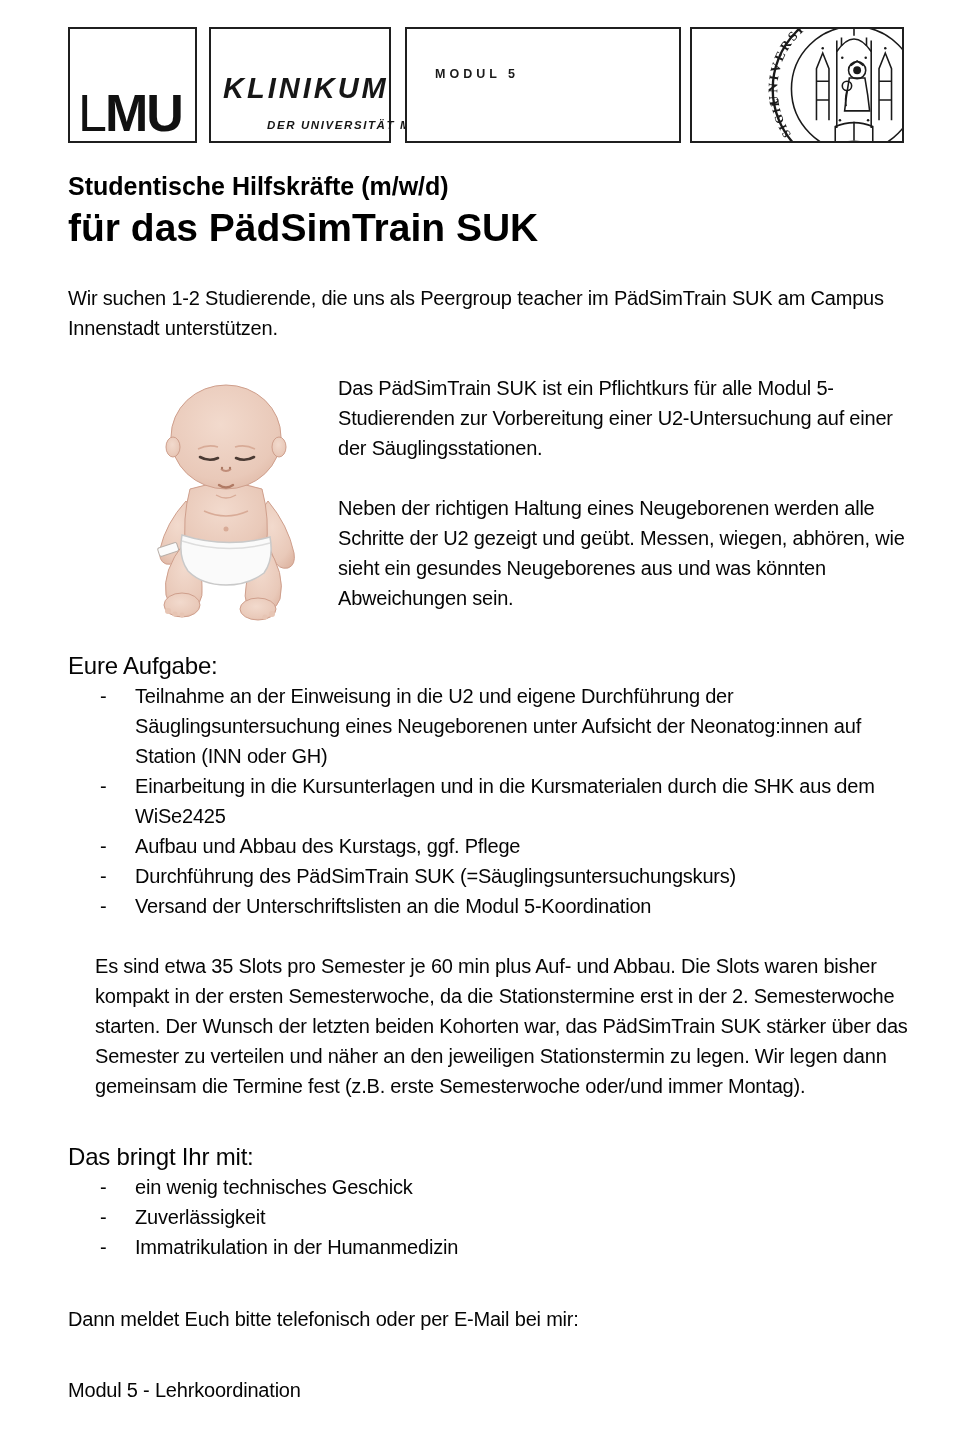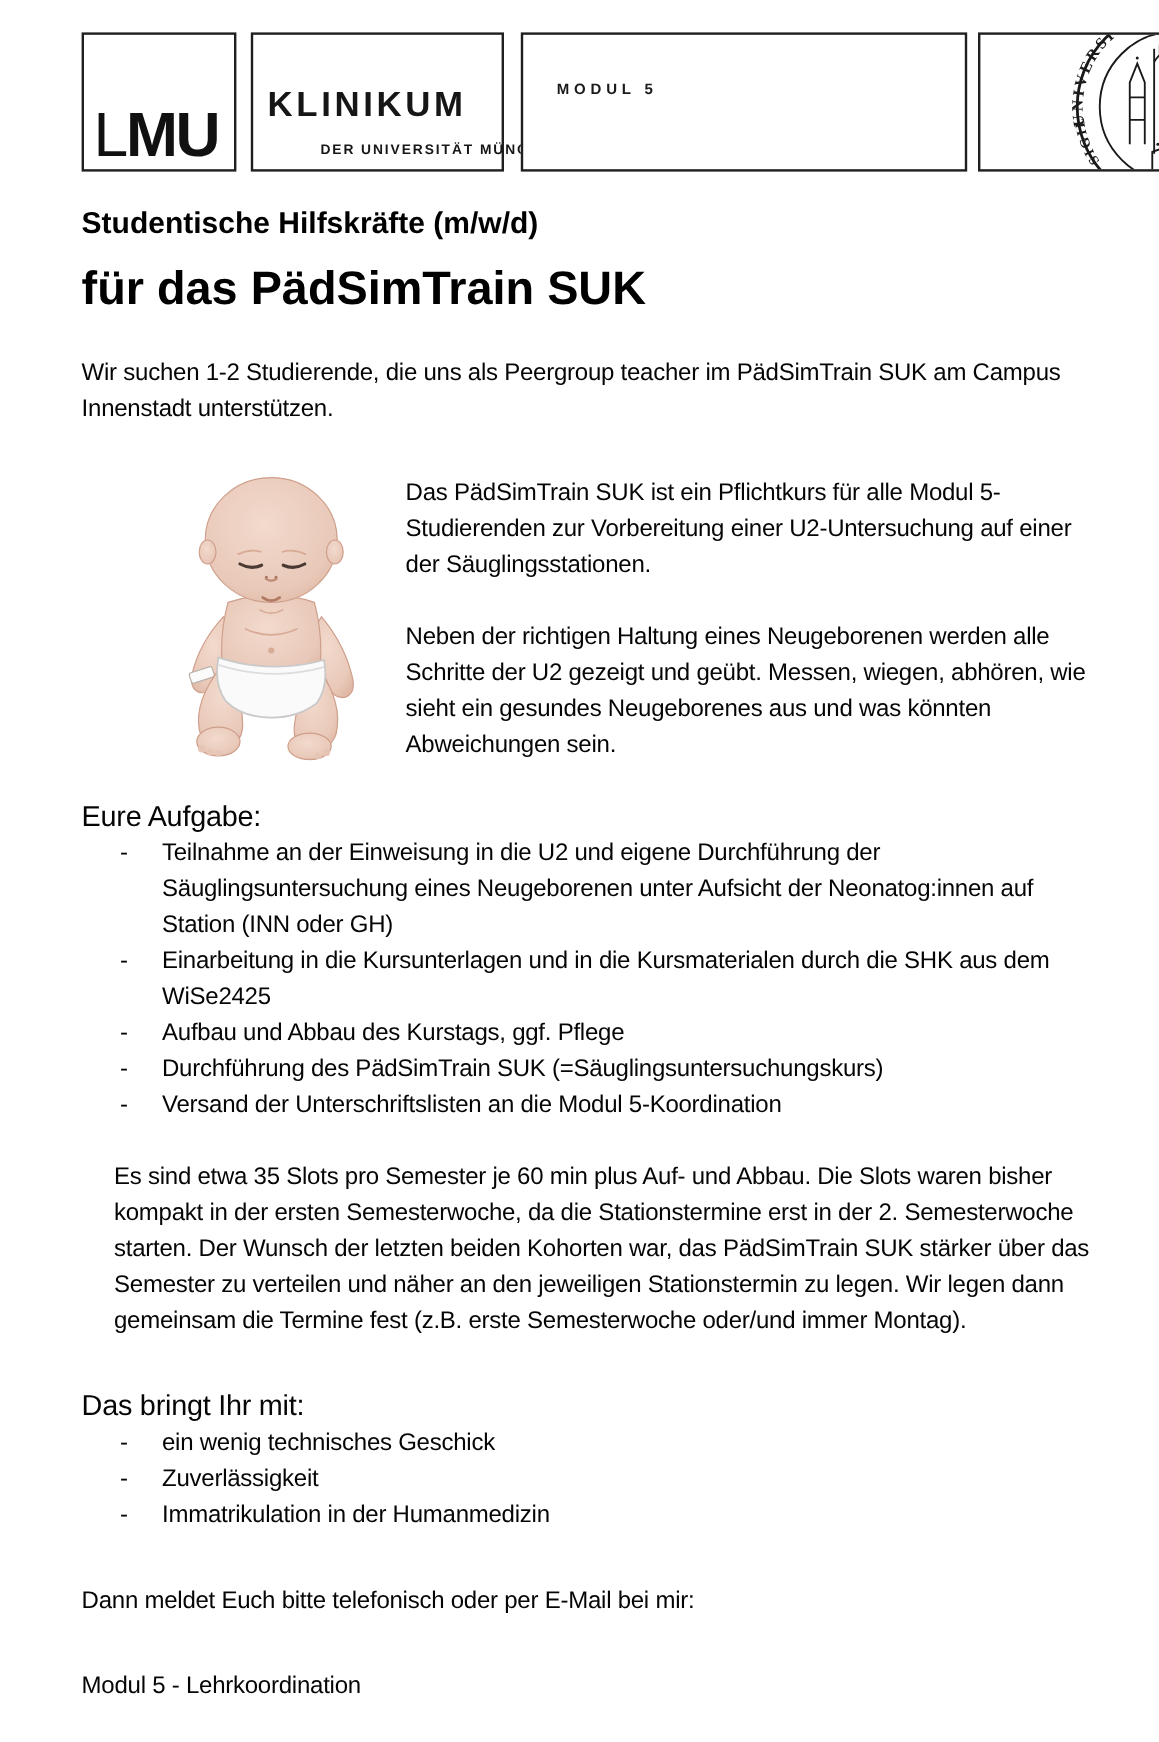--- a/index.html
+++ b/index.html
@@ -30,7 +30,7 @@
   }
   .lmu-word .l { font-weight: 400; font-stretch: condensed; }
   .lmu-word .mu { font-weight: 800; }
-  .box-klinikum { width: 211px; margin-left: 12px; display: flex; flex-direction: column; justify-content: flex-end; padding: 0 10px 10px 12px; }
+  .box-klinikum { width: 182px; margin-left: 12px; display: flex; flex-direction: column; justify-content: flex-end; padding: 0 10px 10px 12px; font-style: italic; }
   .klinikum-title { font-size: 29px; font-weight: 700; letter-spacing: 3px; color: #161616; margin-bottom: 14px; white-space: nowrap; }
   .klinikum-sub { font-size: 11.5px; font-weight: 700; letter-spacing: 1.6px; color: #161616; white-space: nowrap; padding-left: 44px; }
   .box-modul { width: 372px; margin-left: 14px; border-width: 2px; padding: 38px 0 0 28px; }

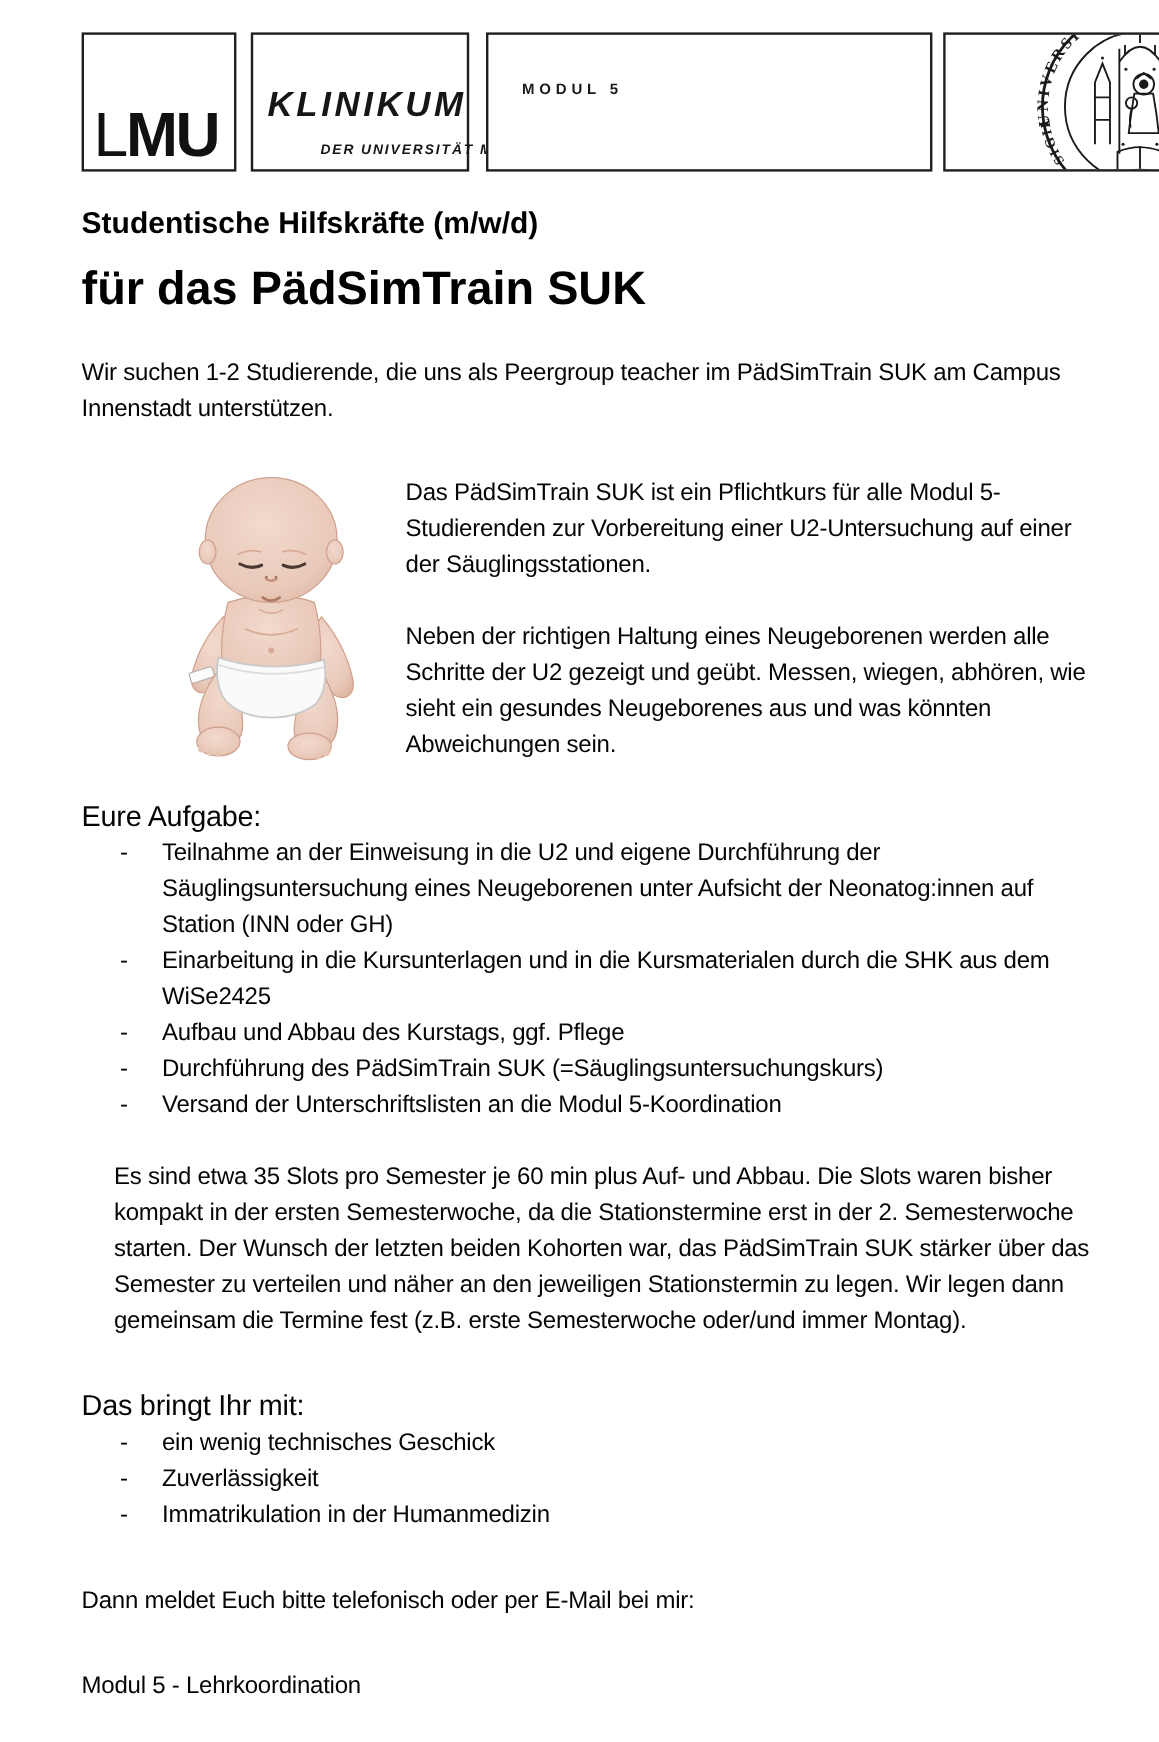--- a/index.html
+++ b/index.html
@@ -33,7 +33,7 @@
   .box-klinikum { width: 182px; margin-left: 12px; display: flex; flex-direction: column; justify-content: flex-end; padding: 0 10px 10px 12px; font-style: italic; }
   .klinikum-title { font-size: 29px; font-weight: 700; letter-spacing: 3px; color: #161616; margin-bottom: 14px; white-space: nowrap; }
   .klinikum-sub { font-size: 11.5px; font-weight: 700; letter-spacing: 1.6px; color: #161616; white-space: nowrap; padding-left: 44px; }
-  .box-modul { width: 372px; margin-left: 14px; border-width: 2px; padding: 38px 0 0 28px; }
+  .box-modul { width: 276px; margin-left: 14px; border-width: 2px; padding: 38px 0 0 28px; }
   .modul-label { font-size: 12.5px; font-weight: 700; letter-spacing: 4px; color: #1a1a1a; }
   .box-seal { width: 214px; margin-left: 9px; position: relative; overflow: hidden; }
   .seal-svg { position: absolute; left: 76px; top: -26px; }

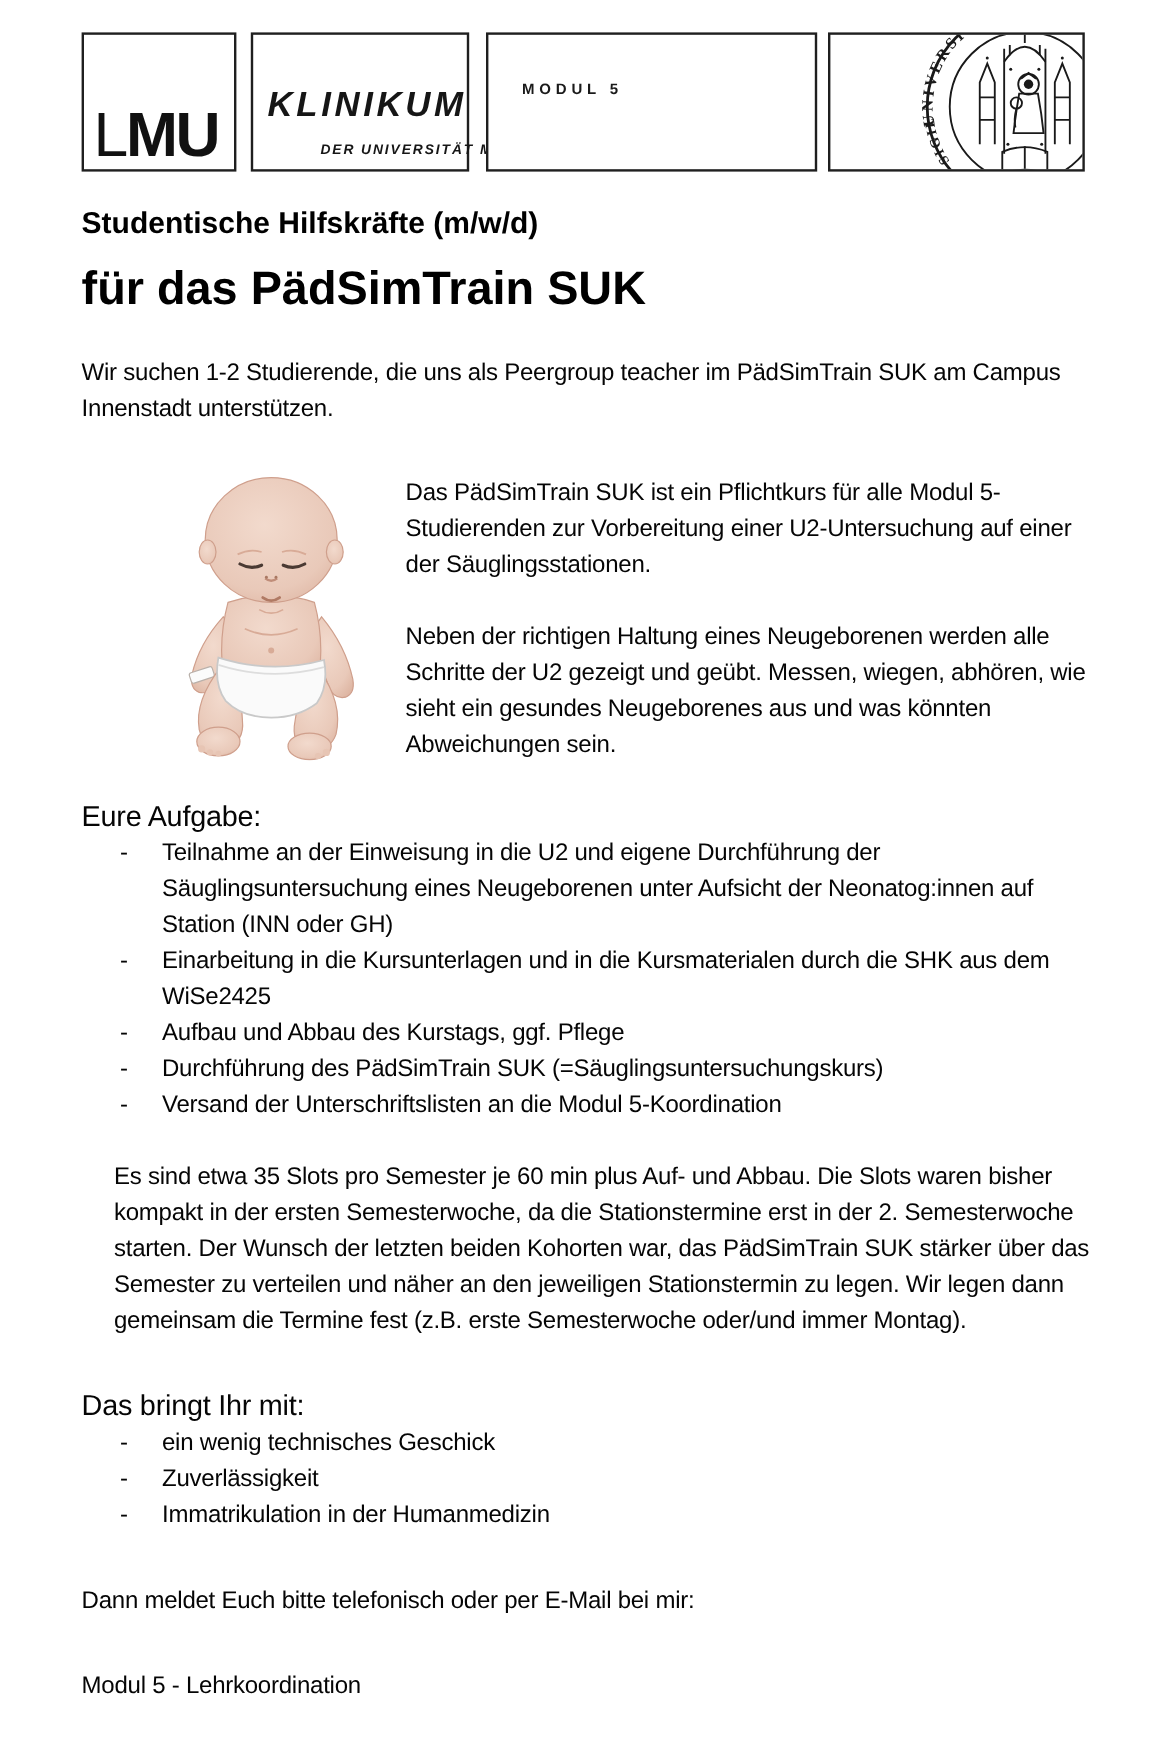--- a/index.html
+++ b/index.html
@@ -43,7 +43,7 @@
 
   .title-block { margin-top: 27px; }
   .title-line1 { font-size: 25px; font-weight: 700; line-height: 1.25; color: #000; }
-  .title-line2 { font-size: 39px; font-weight: 700; line-height: 1.2; margin-top: 16px; color: #000; }
+  .title-line2 { font-size: 39px; font-weight: 700; line-height: 1.2; margin-top: 3px; color: #000; }
 
   .body-text { font-size: 20px; line-height: 30px; letter-spacing: -0.2px; color: #050505; }
 

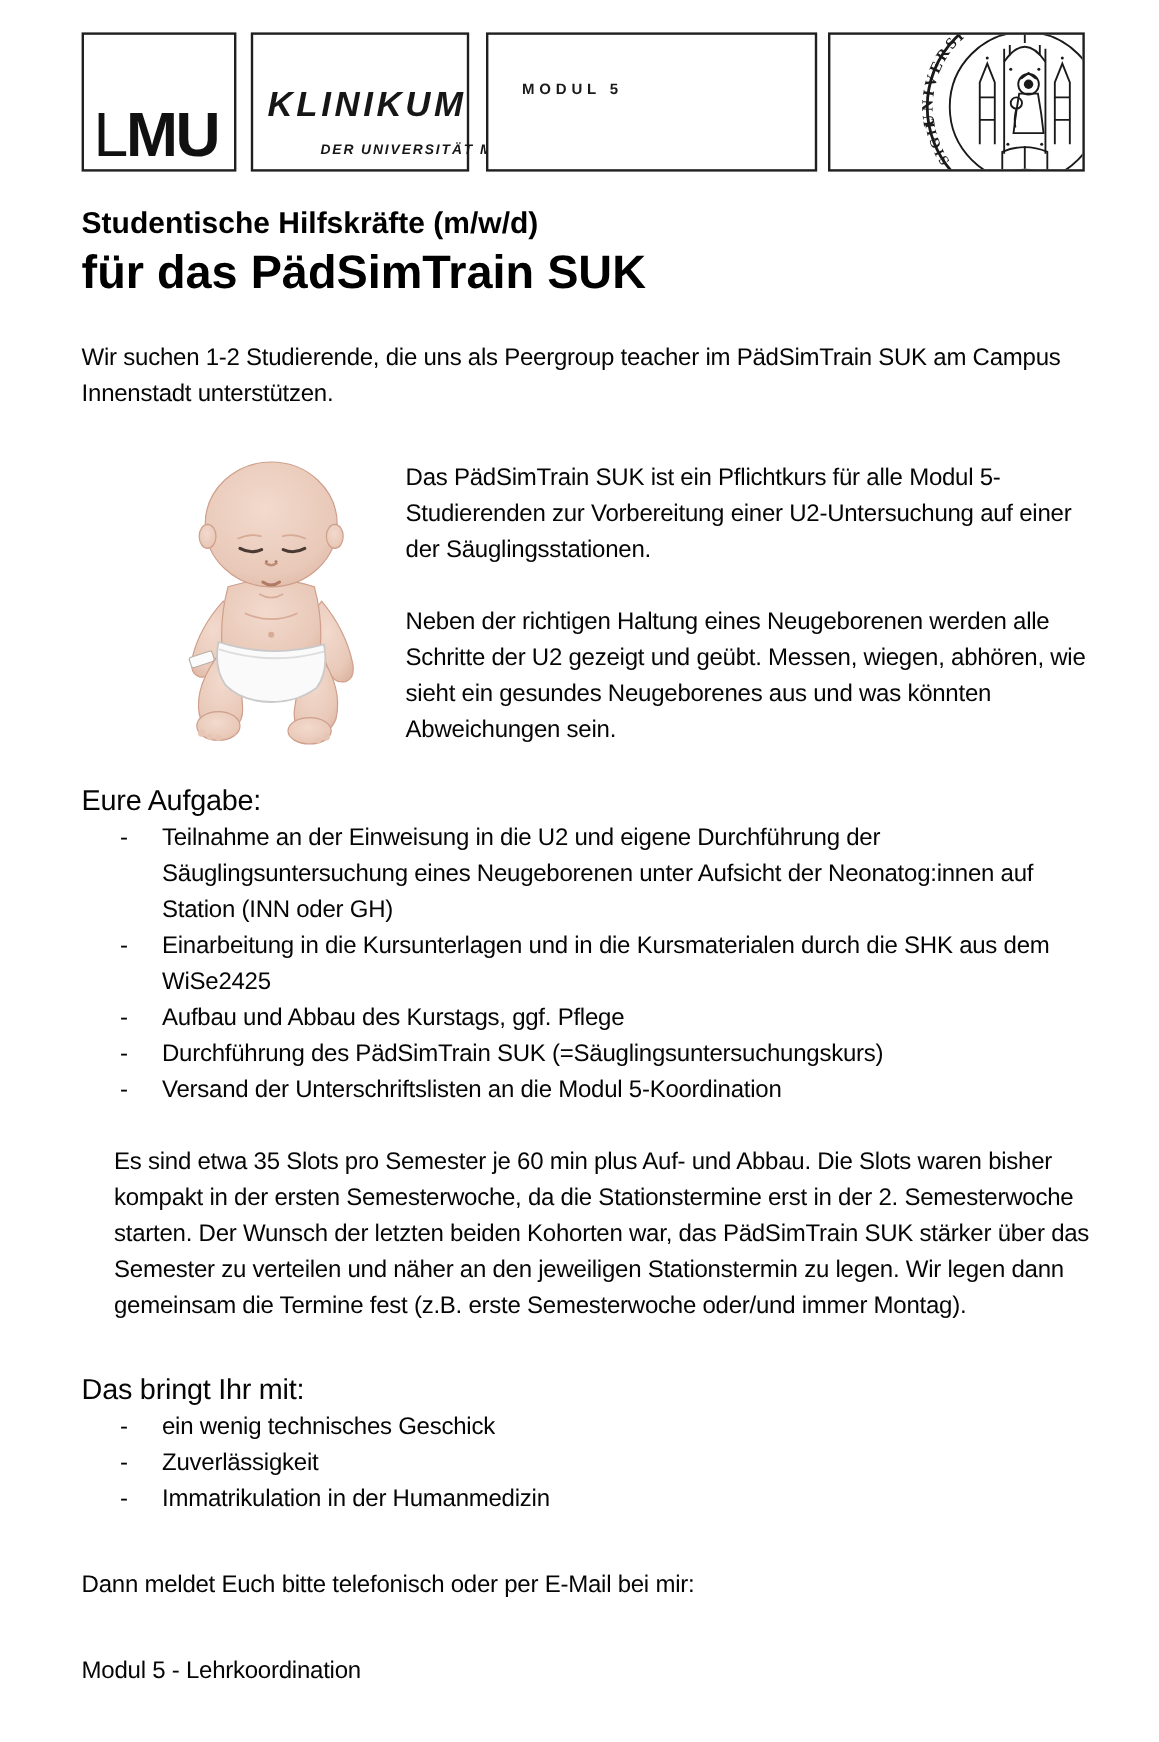--- a/index.html
+++ b/index.html
@@ -51,7 +51,7 @@
 
   .course-row { display: flex; margin-top: 30px; }
   .baby-figure { flex: none; width: 212px; height: 248px; margin-left: 52px; }
-  .course-text { margin-left: 6px; max-width: 588px; margin-top: 10px; }
+  .course-text { margin-left: 6px; max-width: 588px; }
   .course-text p + p { margin-top: 30px; }
 
   .section-heading { font-size: 24px; line-height: 30px; letter-spacing: -0.2px; color: #050505; }

